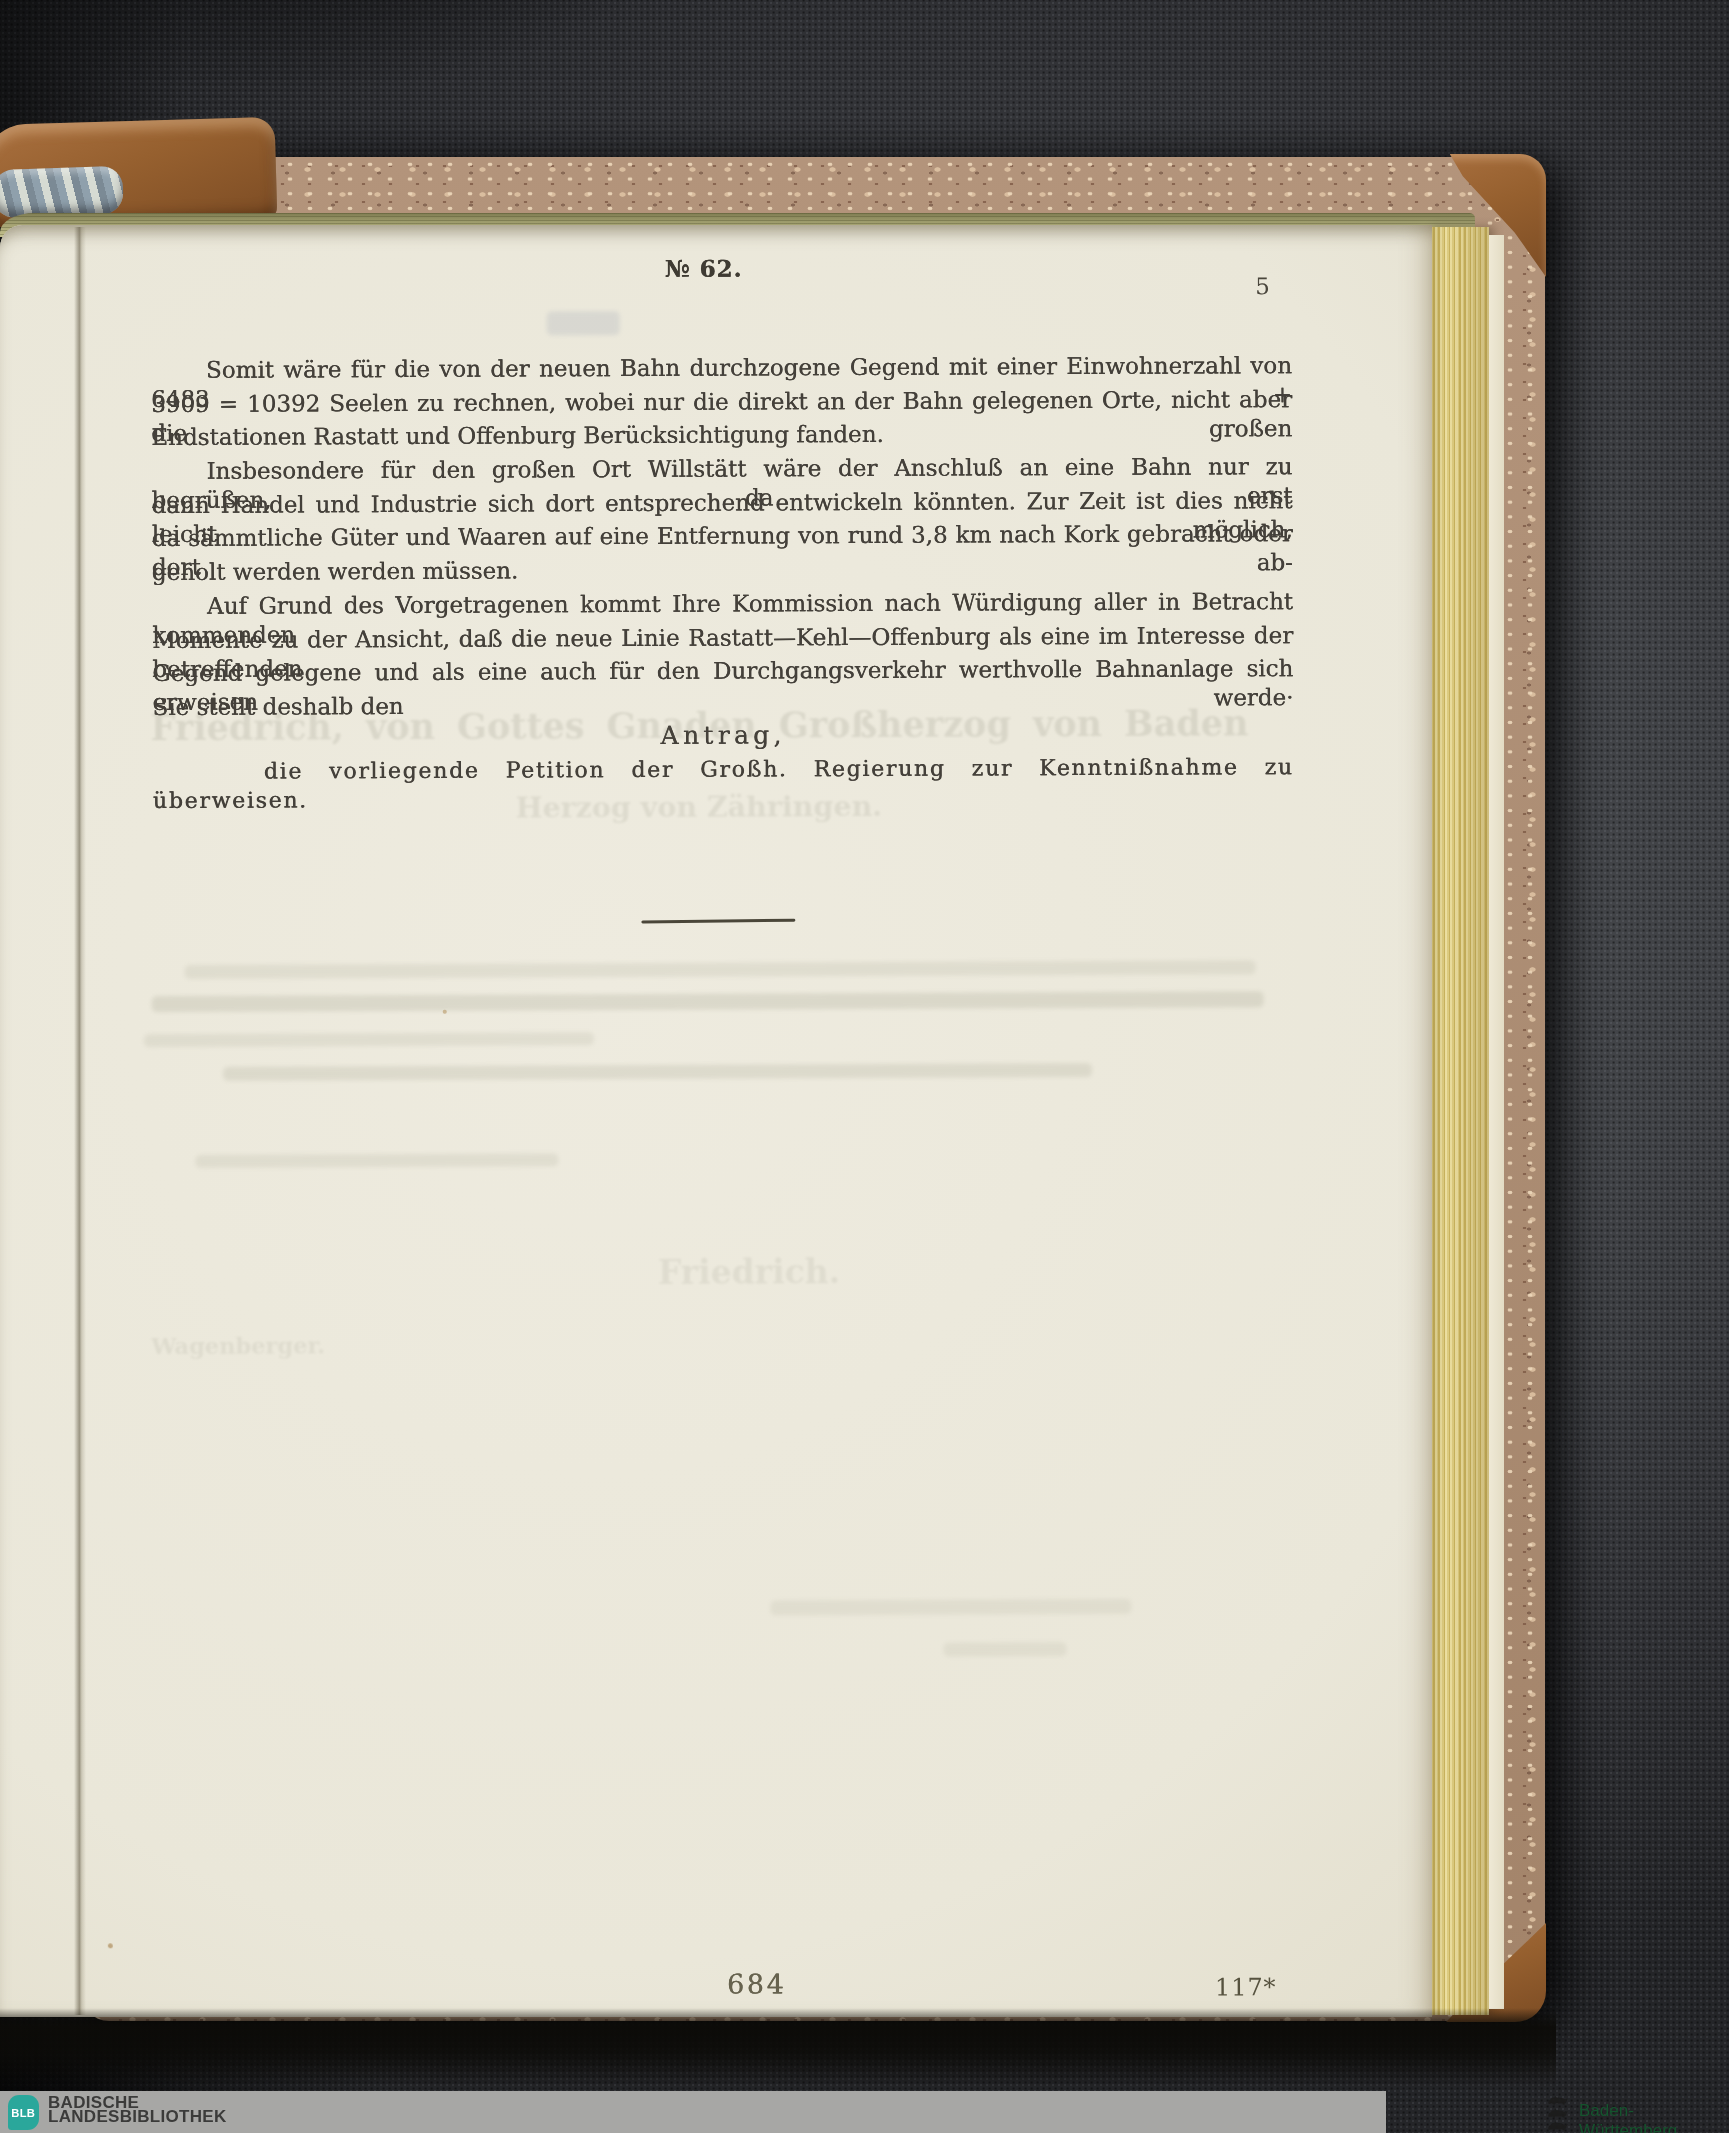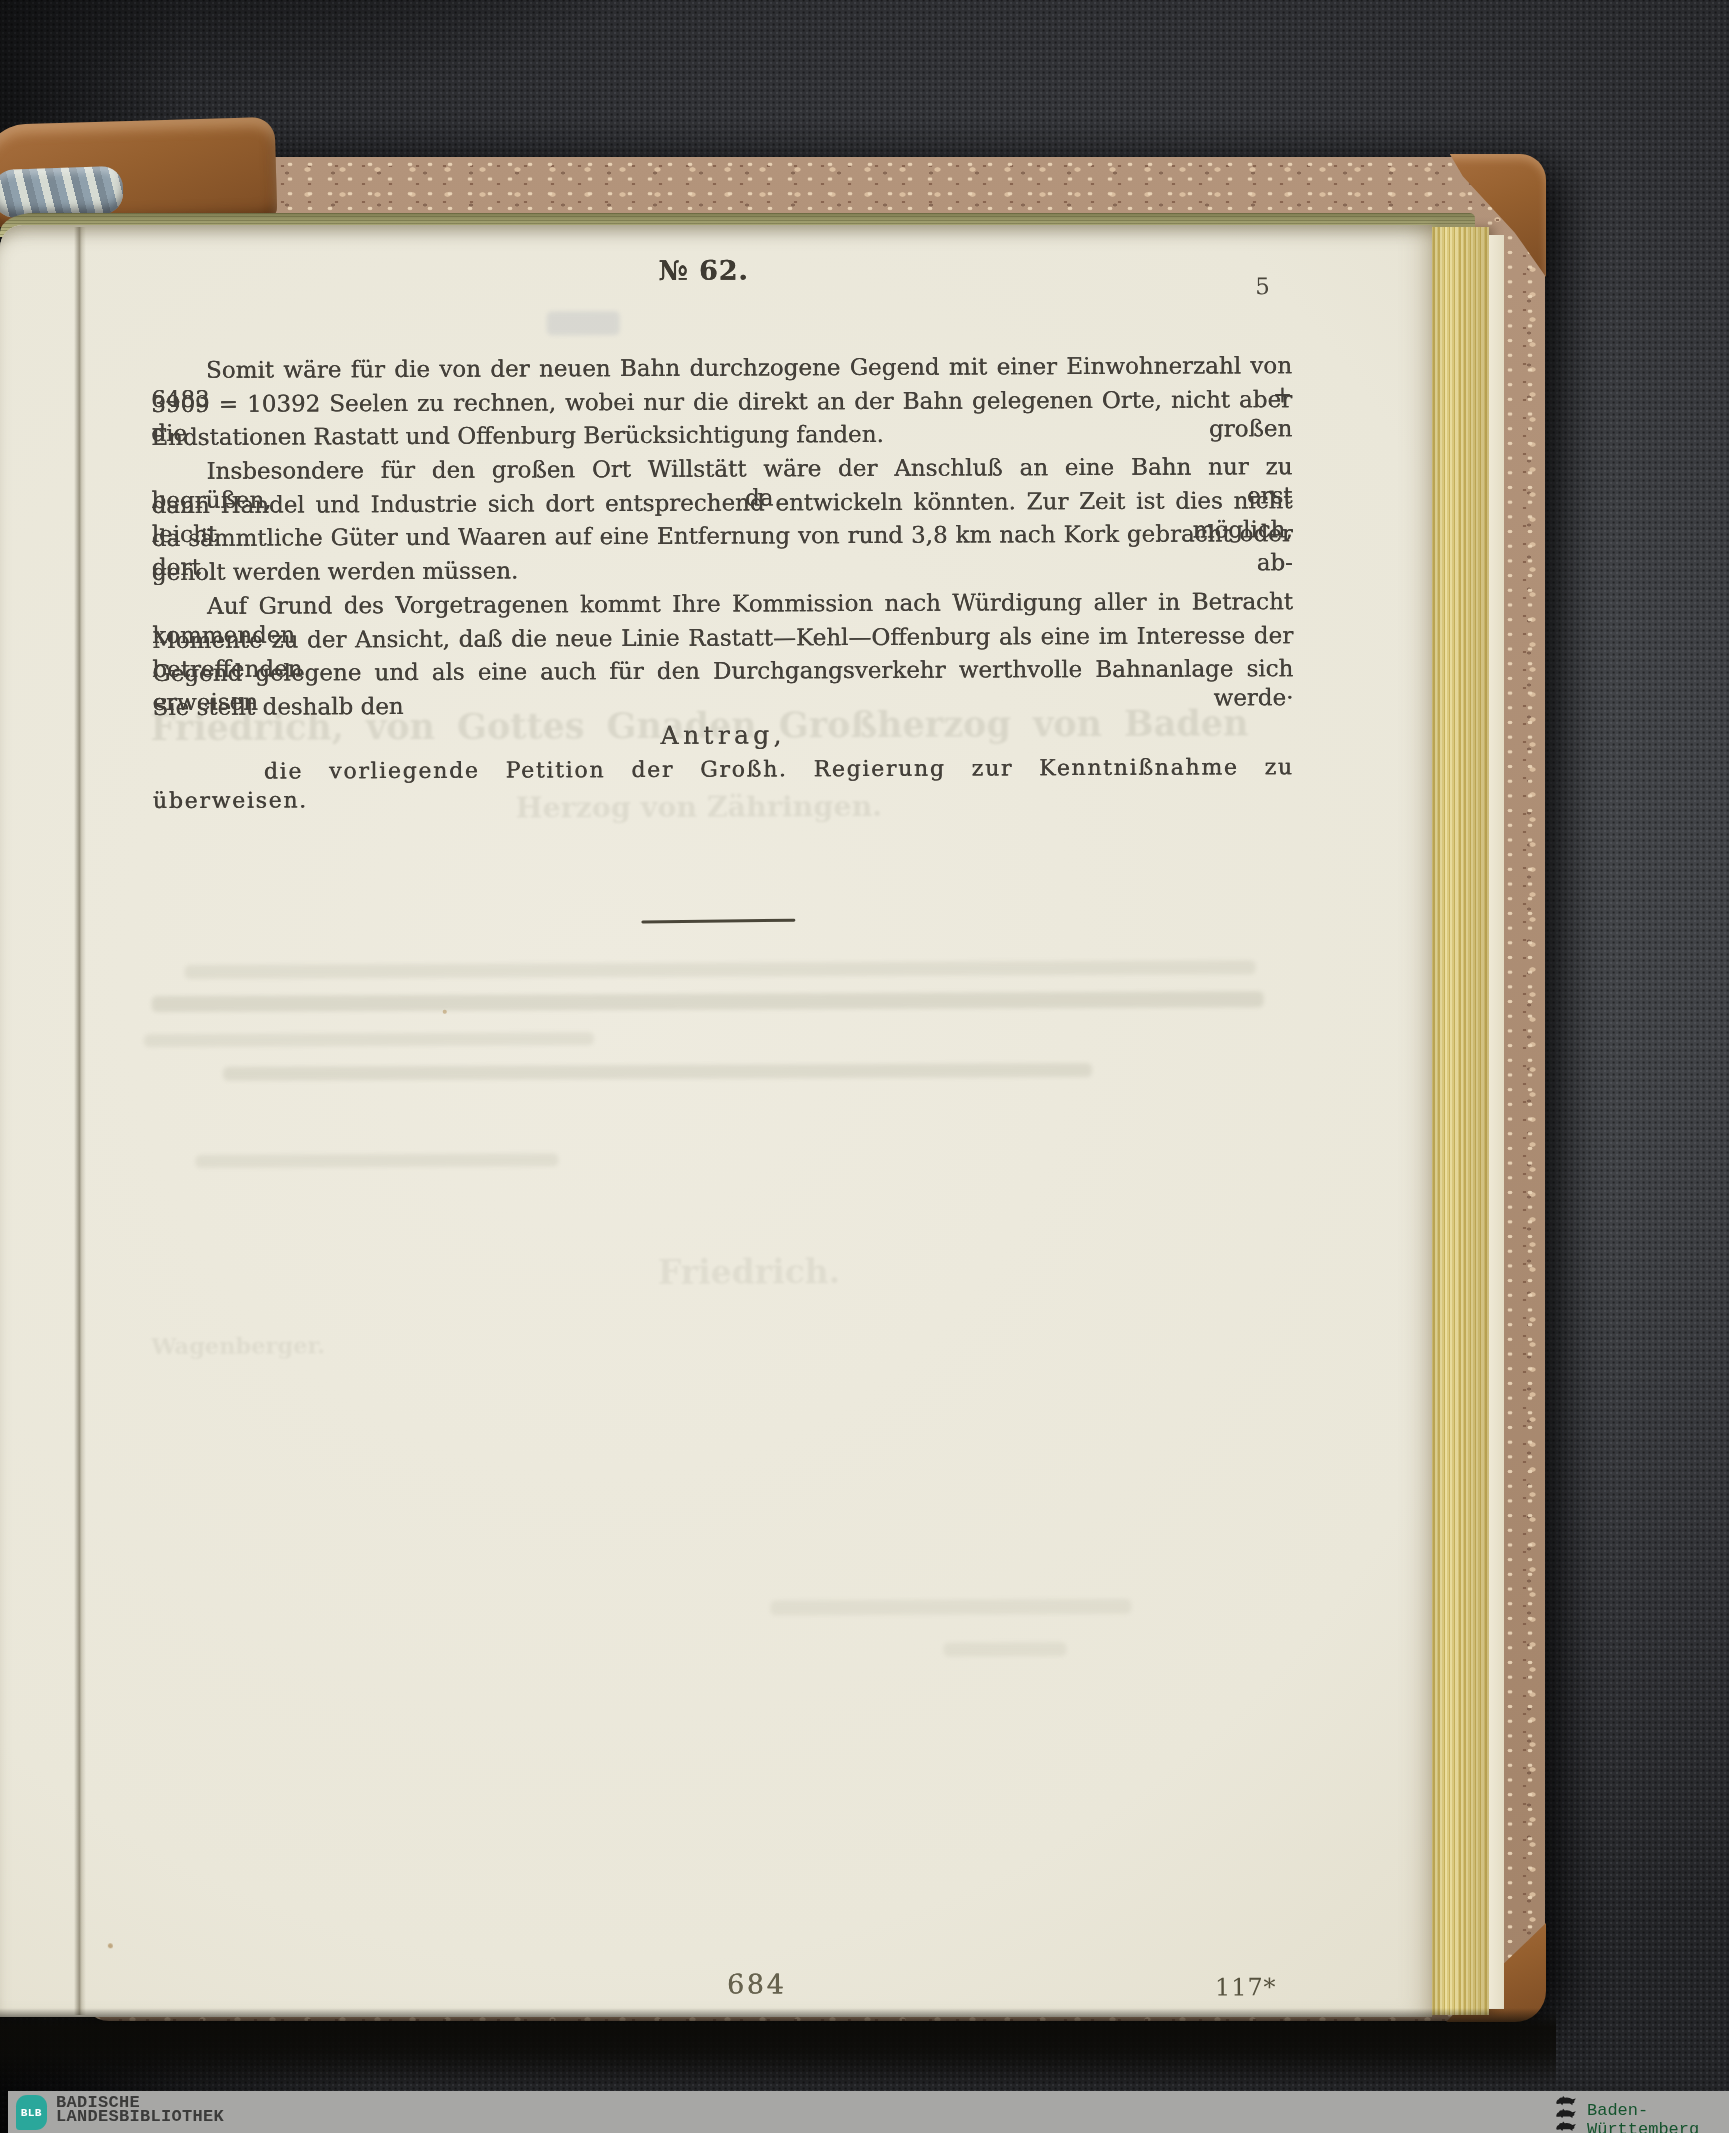--- a/index.html
+++ b/index.html
@@ -102,7 +102,7 @@
   .content .thick{text-shadow:0.3px 0 0 currentColor;}
   .hdr{
     position:absolute;left:638px;top:254px;width:138px;text-align:center;
-    font-size:27px;font-weight:bold;letter-spacing:0.9px;color:#3f3b33;
+    font-size:23px;font-weight:bold;letter-spacing:0.9px;color:#3f3b33;
   }
   .pgnum{position:absolute;left:1240px;top:275px;width:52px;text-align:center;font-size:23px;color:#4a463c;}
   .ln{

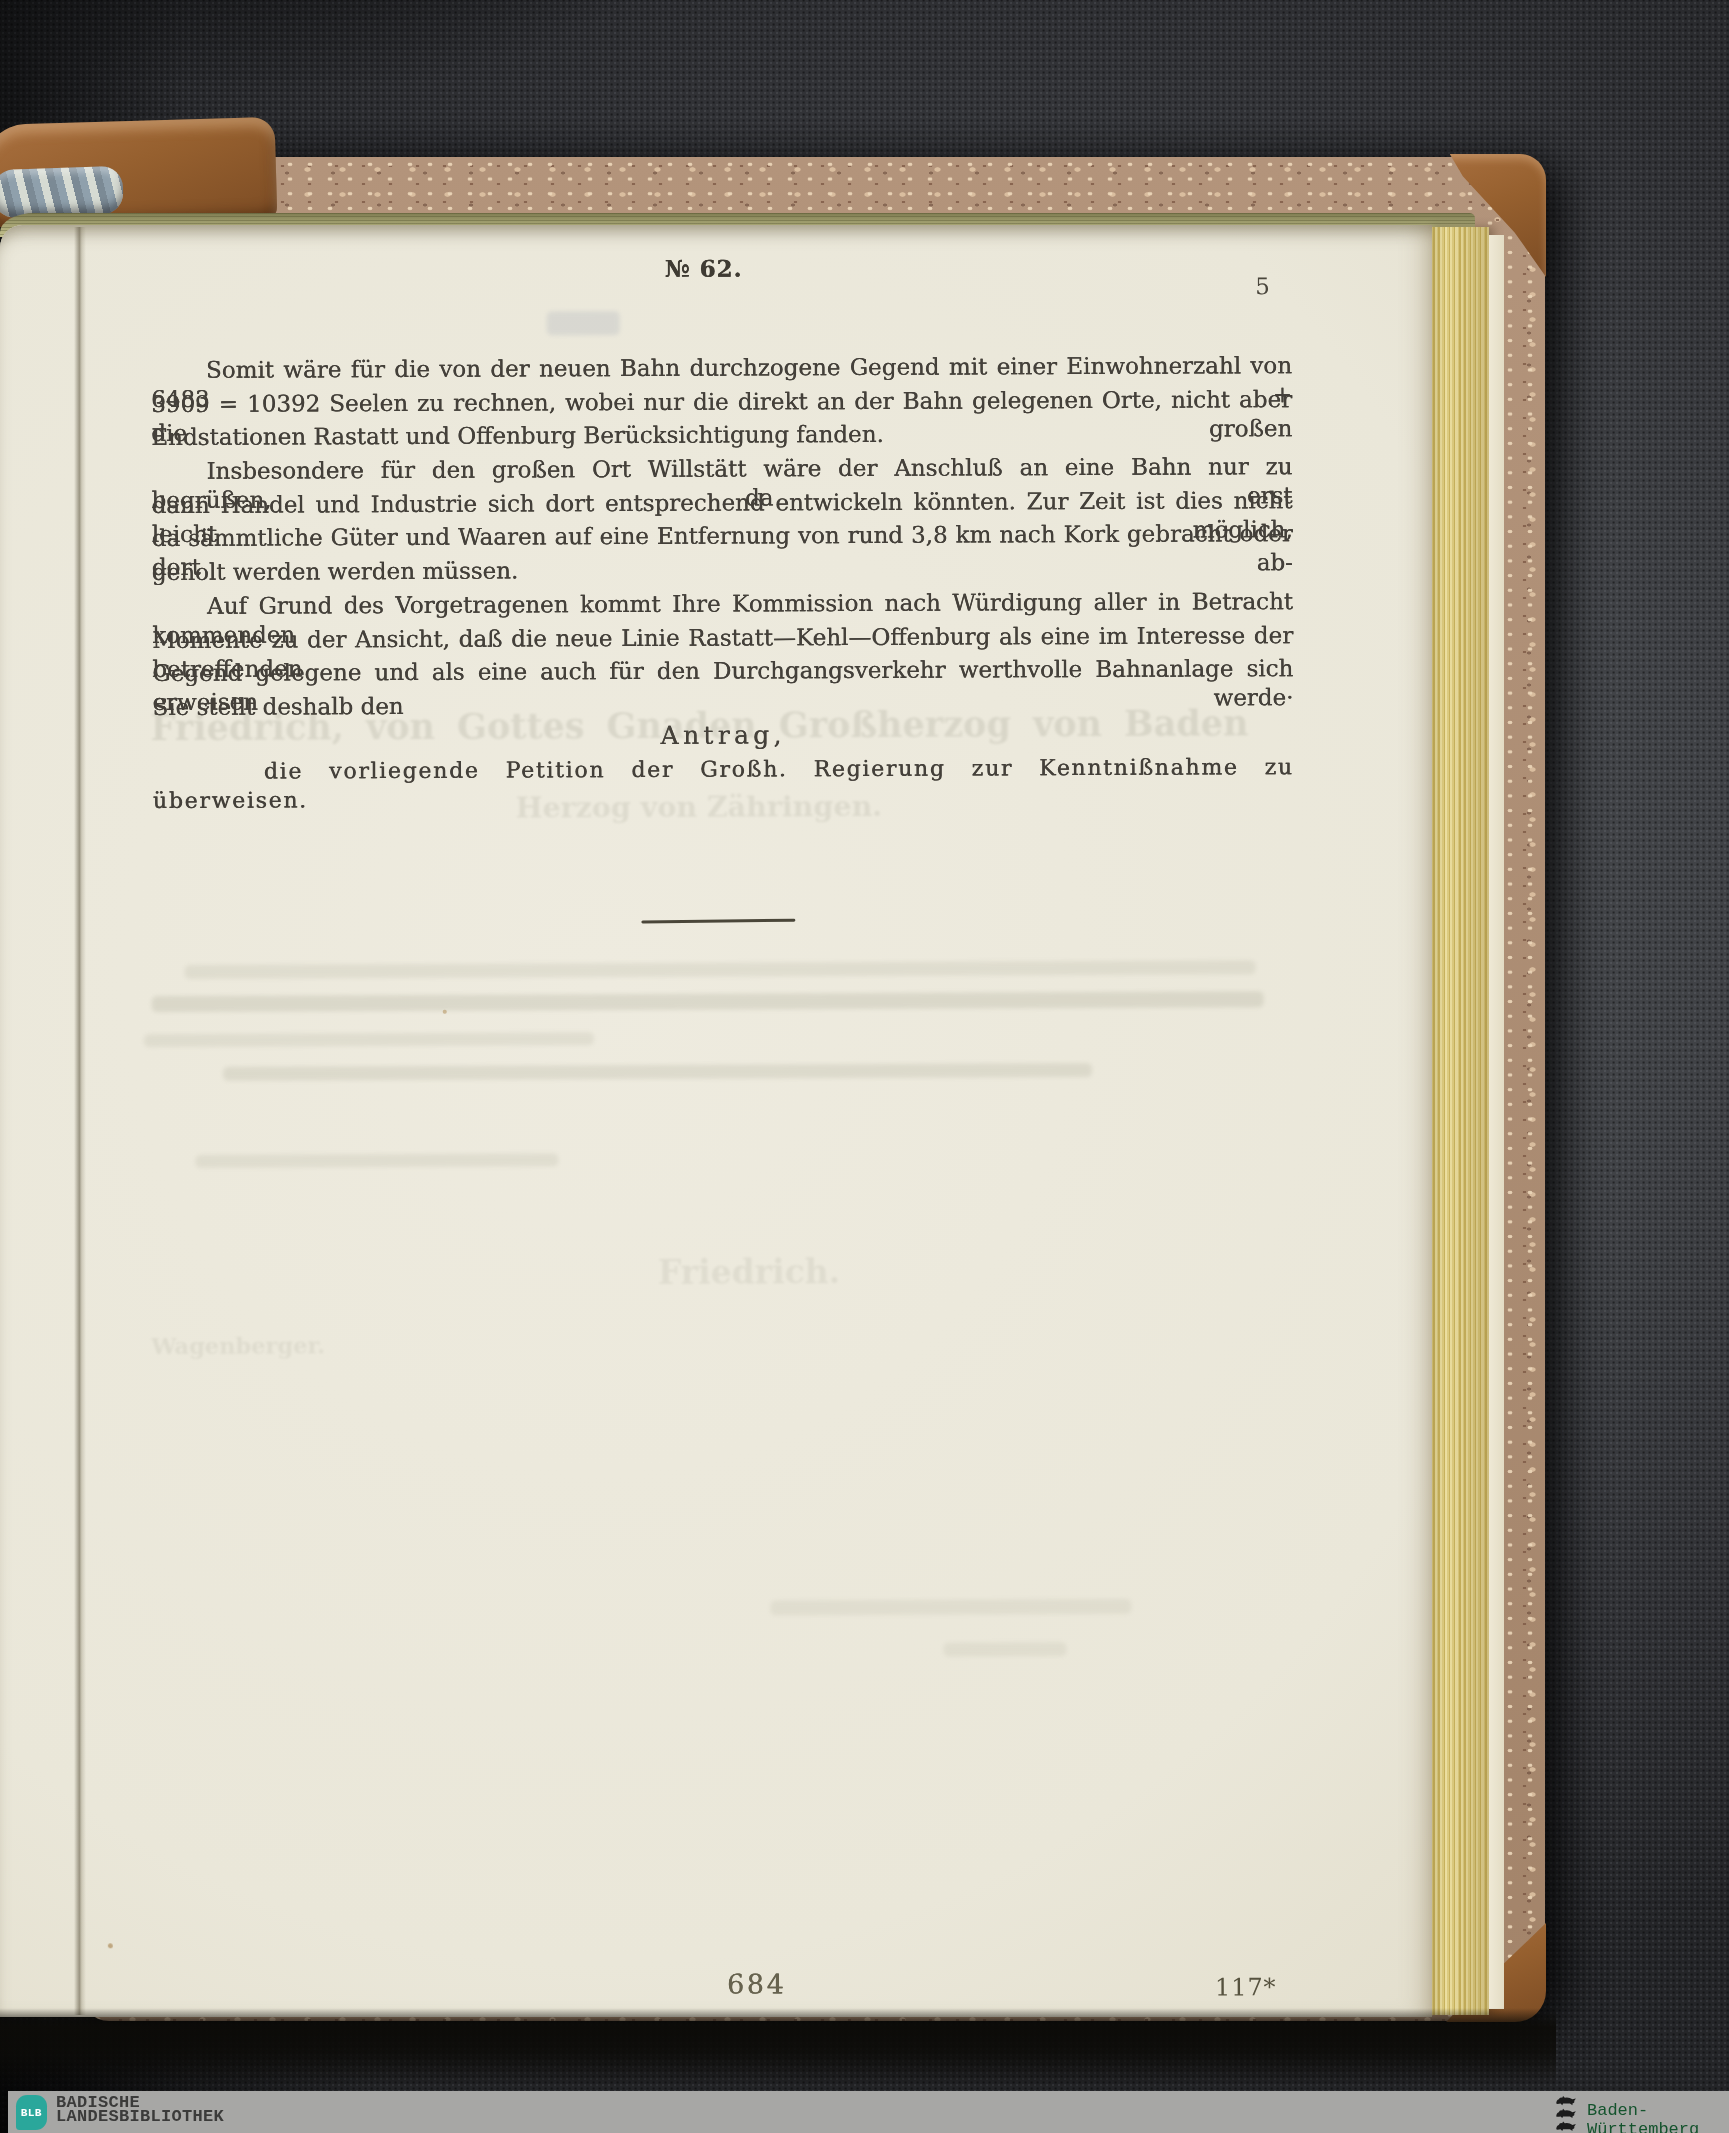--- a/index.html
+++ b/index.html
@@ -143,8 +143,8 @@
   .fox2{position:absolute;left:443px;top:1008px;width:3.5px;height:3.5px;border-radius:50%;background:#b08a50;opacity:.5;}
   
   .viewer-bar{
-    position:absolute;left:8px;top:2091px;width:1721px;height:42px;background:#a7a7a5;
-    font-family:Liberation Mono, monospace;
+    position:absolute;left:0;top:2091px;width:1386px;height:42px;background:#a7a7a5;
+    font-family:Liberation Sans, sans-serif;
   }
   .blb-badge{
     position:absolute;left:7.8px;top:4.3px;width:31px;height:35px;border-radius:11.2px 11.2px 11.2px 3.5px;

